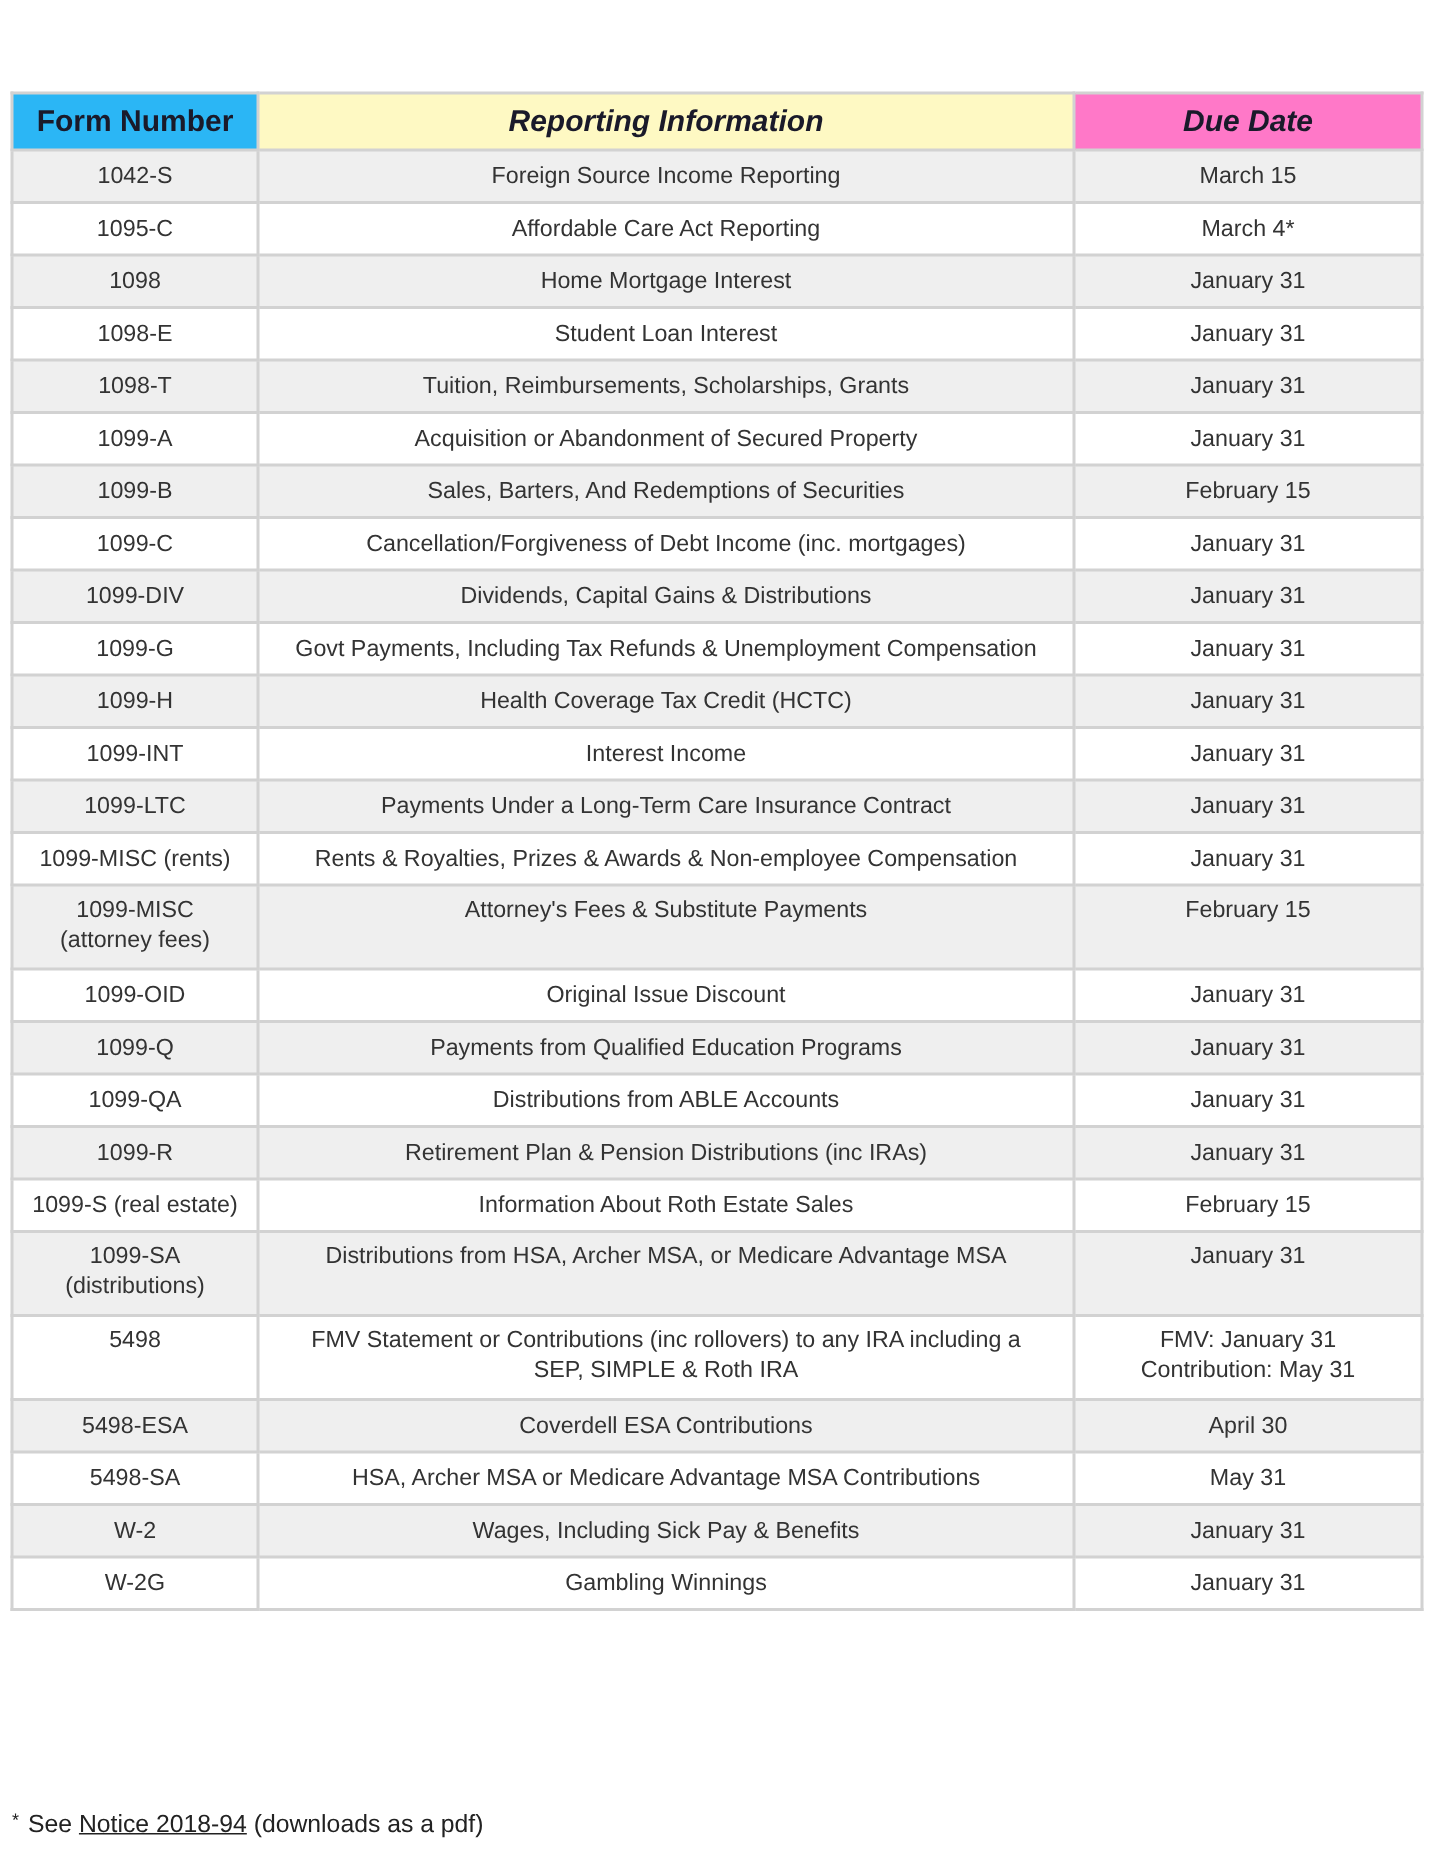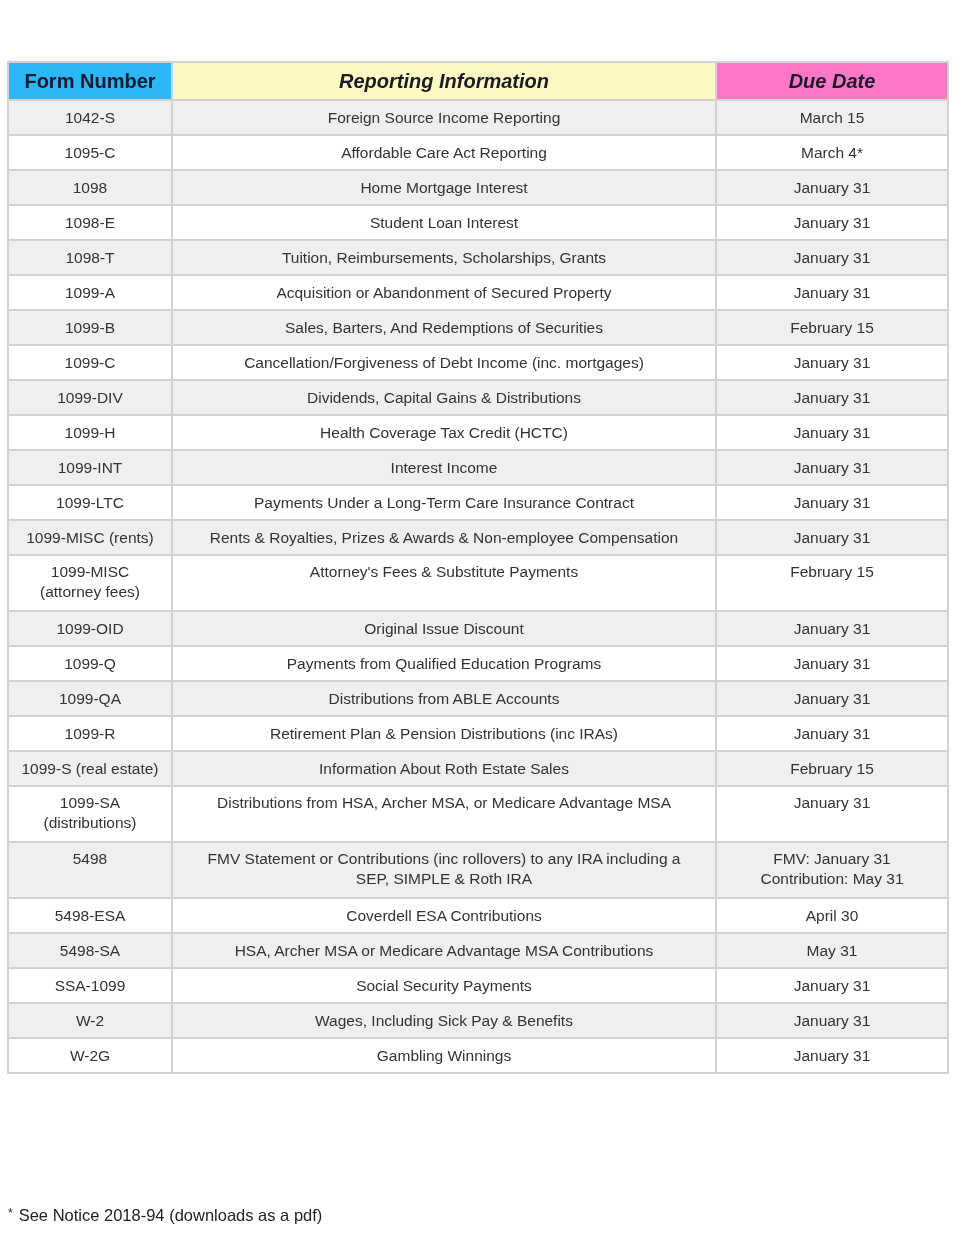--- a/index.html
+++ b/index.html
@@ -156,6 +156,17 @@
       </tr>
       <tr>
         <td>
+          <span class="cell-line">1099-G</span>
+        </td>
+        <td>
+          <span class="cell-line">Govt Payments, Including Tax Refunds &amp; Unemployment Compensation</span>
+        </td>
+        <td>
+          <span class="cell-line">January 31</span>
+        </td>
+      </tr>
+      <tr>
+        <td>
           <span class="cell-line">1099-H</span>
         </td>
         <td>

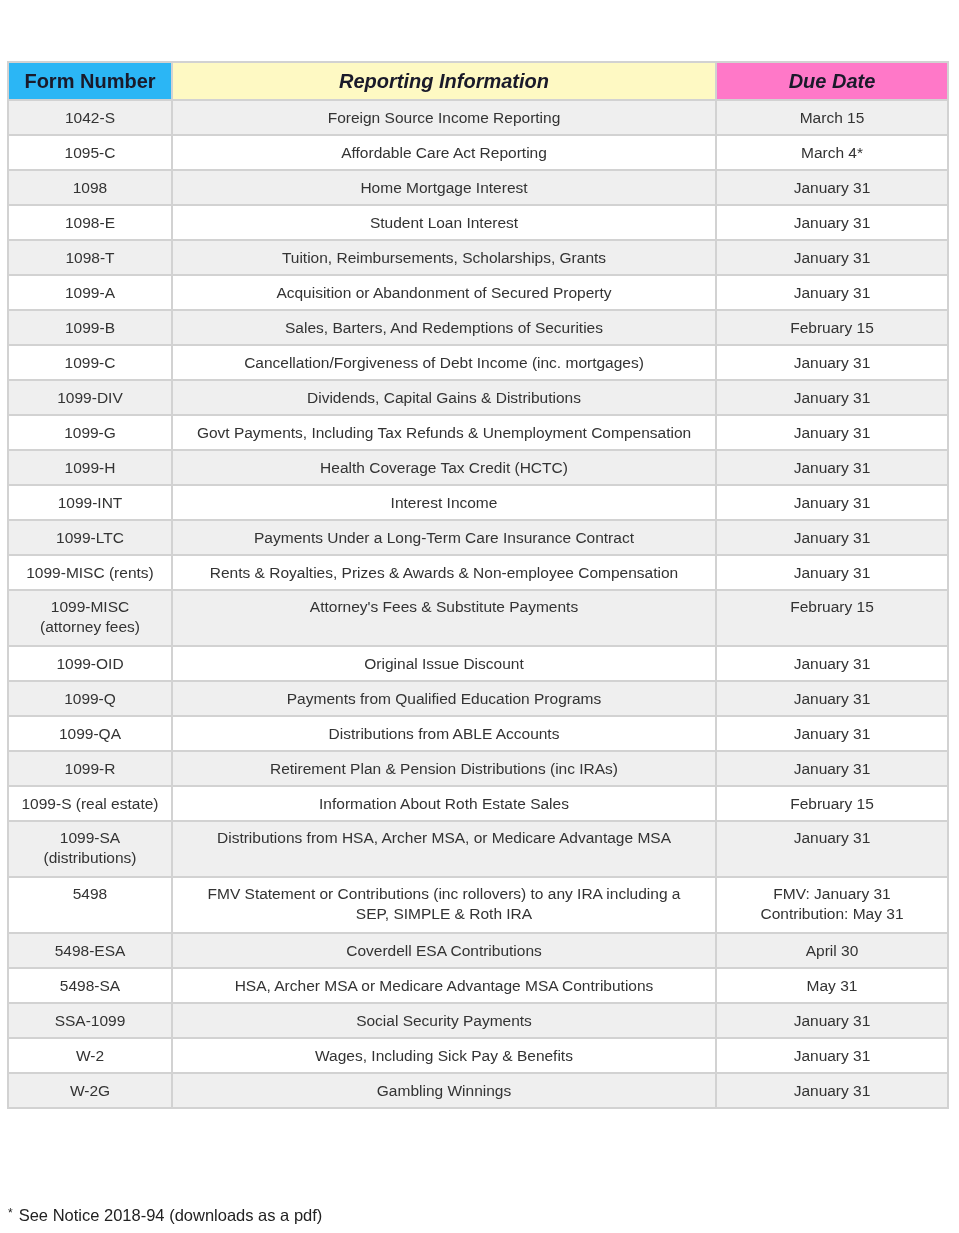--- a/index.html
+++ b/index.html
@@ -325,17 +325,6 @@
       </tr>
       <tr>
         <td>
-          <span class="cell-line">SSA-1099</span>
-        </td>
-        <td>
-          <span class="cell-line">Social Security Payments</span>
-        </td>
-        <td>
-          <span class="cell-line">January 31</span>
-        </td>
-      </tr>
-      <tr>
-        <td>
           <span class="cell-line">W-2</span>
         </td>
         <td>

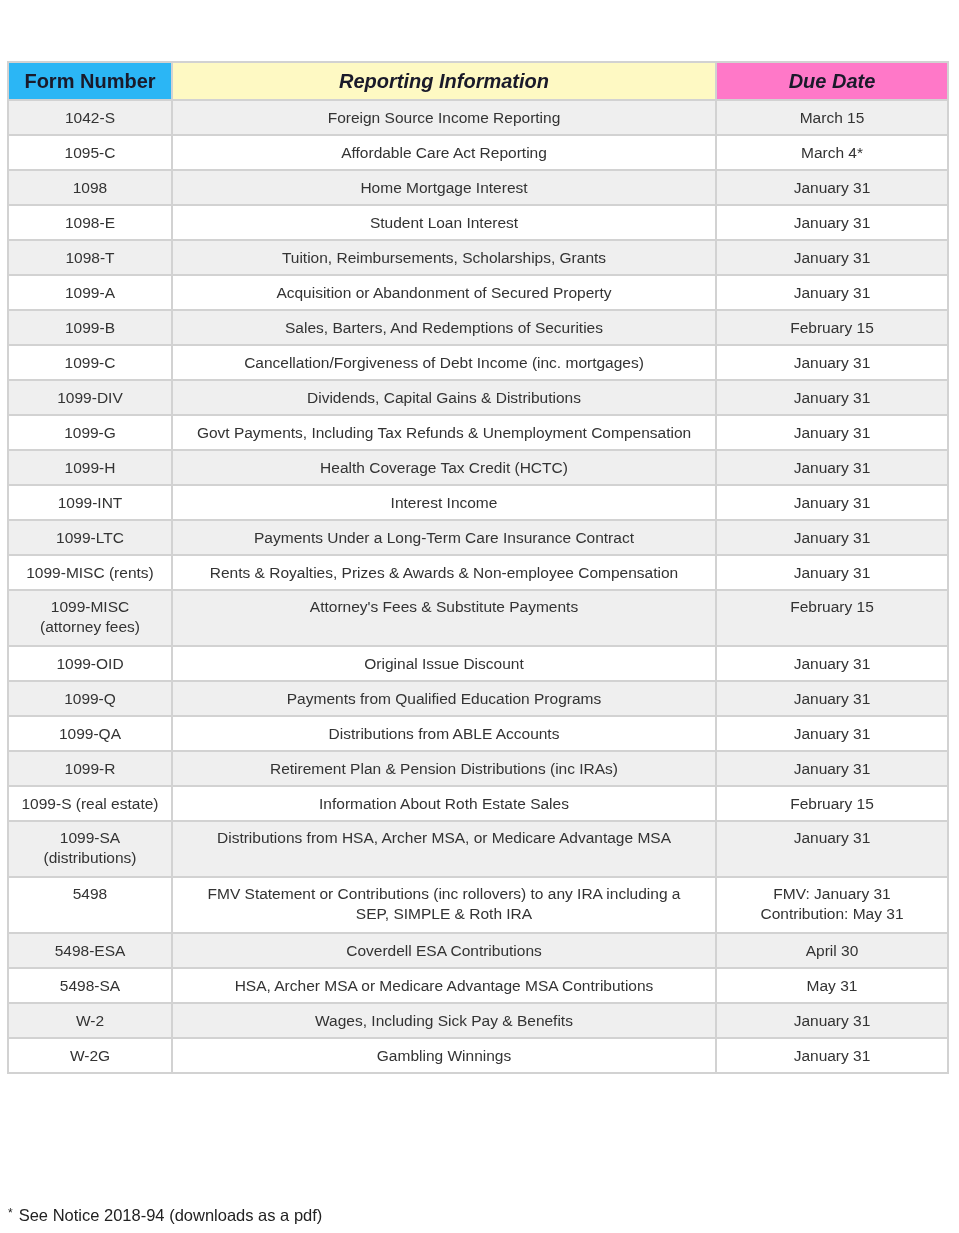--- a/index.html
+++ b/index.html
@@ -40,7 +40,7 @@
       font-size: 16.5px; color: #222;
     }
     .footnote .star { font-size: 12px; vertical-align: 4px; margin-right: 6px; }
-    .footnote a { color: #222; cursor: pointer; }
+    .footnote a { color: #222; text-decoration: underline; cursor: pointer; }
     .cell-line { display: block; }
   </style>
 </head>

